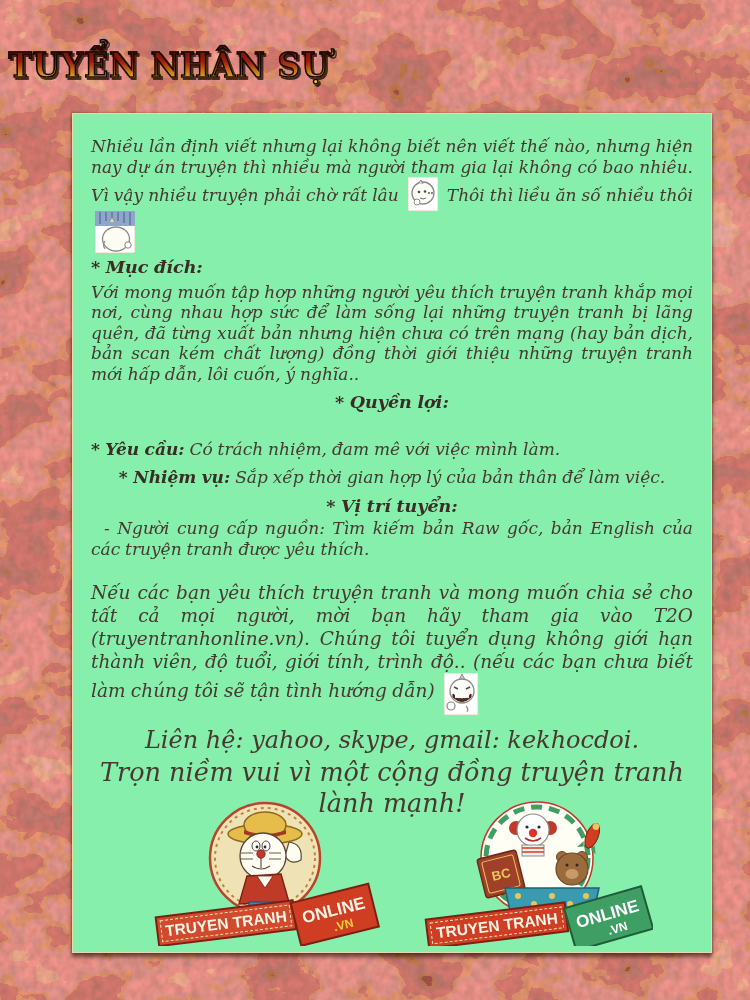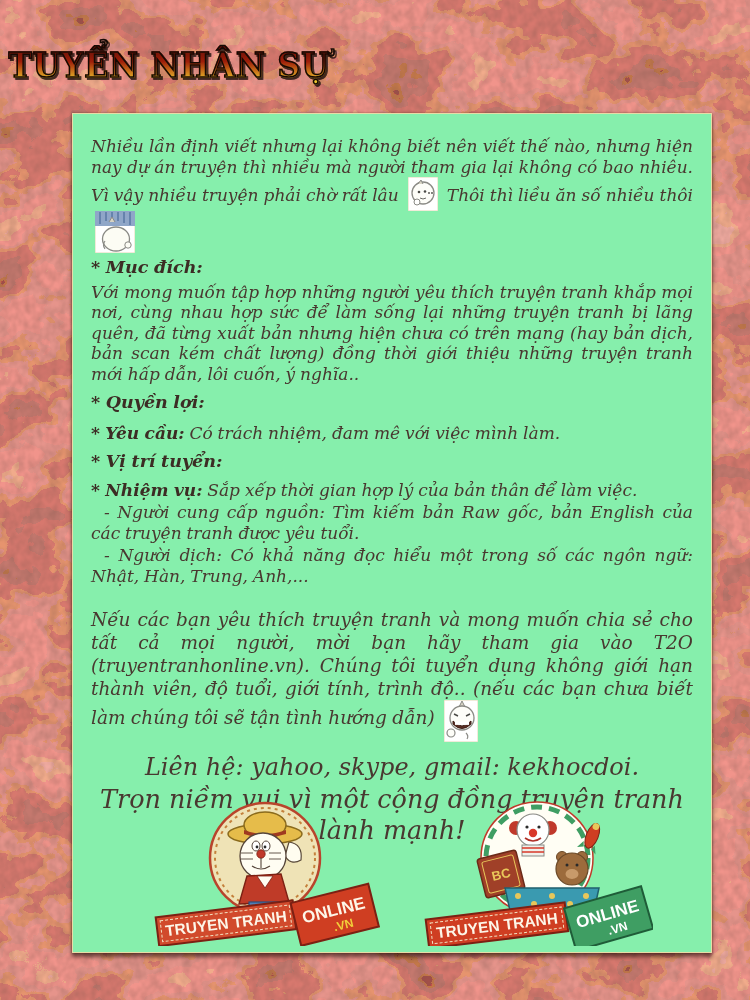--- a/index.html
+++ b/index.html
@@ -37,7 +37,7 @@
   }
   .hd{font-weight:700;font-size:17.5px;color:#3c2c24;text-align:left;}
   .lead{font-weight:700;color:#3c2c24;}
-  .mt4{margin-top:4px;} .mt8{margin-top:8px;}
+  .mt4{margin-top:4px;} .mt8{margin-top:8px;text-align:center;}
   .mt10{margin-top:10px;}
   .pos-item{text-indent:13px;margin-top:2px;}
   .outro{font-size:18.5px;line-height:23px;margin-top:22px;}

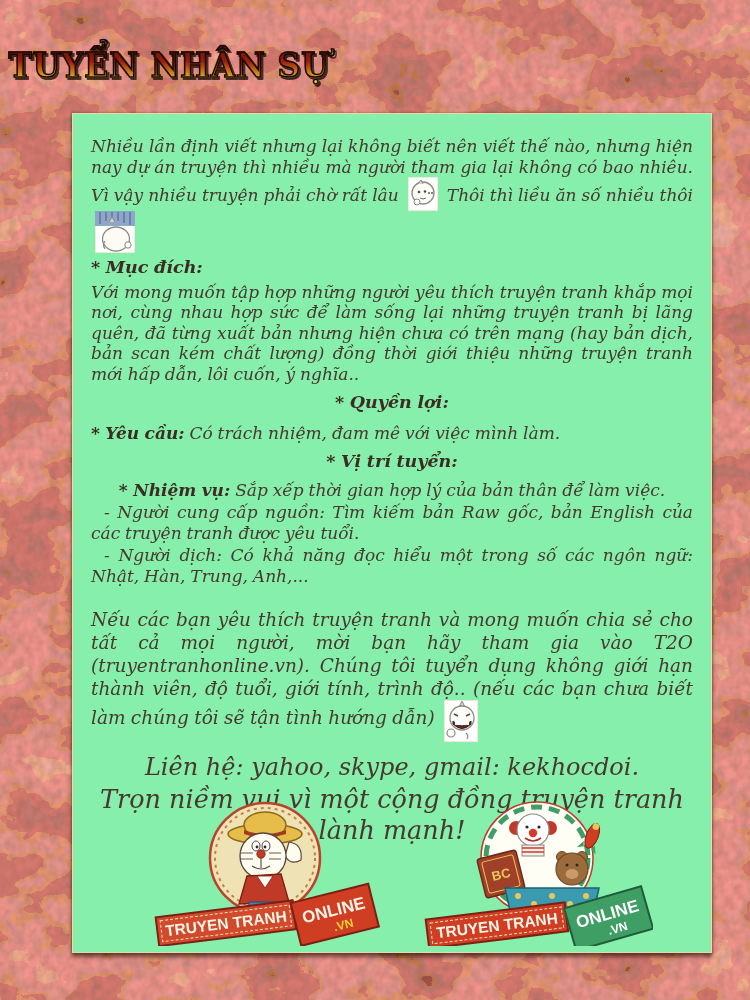--- a/index.html
+++ b/index.html
@@ -38,7 +38,7 @@
   .hd{font-weight:700;font-size:17.5px;color:#3c2c24;text-align:left;}
   .lead{font-weight:700;color:#3c2c24;}
   .mt4{margin-top:4px;} .mt8{margin-top:8px;text-align:center;}
-  .mt10{margin-top:10px;}
+  .mt10{margin-top:26px;}
   .pos-item{text-indent:13px;margin-top:2px;}
   .outro{font-size:18.5px;line-height:23px;margin-top:22px;}
   .center-line{text-align:center;word-spacing:0;}

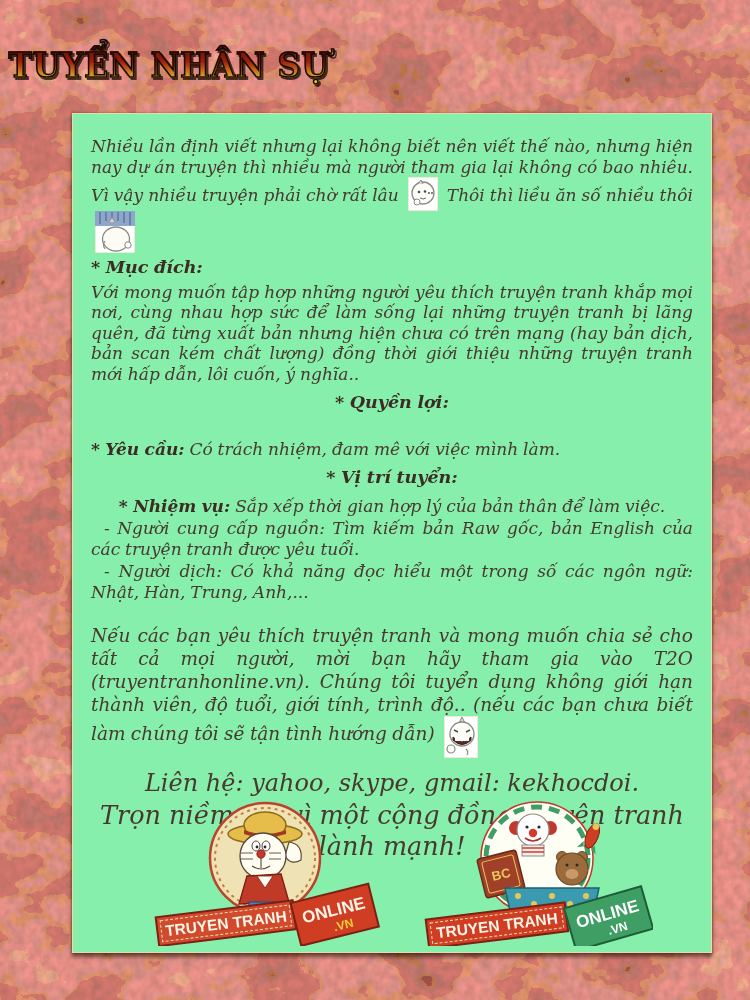--- a/index.html
+++ b/index.html
@@ -116,12 +116,12 @@
     <span>Có trách nhiệm, đam mê với việc mình làm.</span>
   </p>
 
-  <p class="t hd mt8">* Vị trí tuyển:</p>
-
   <p class="t mt8">
     <span class="lead">* Nhiệm vụ:</span>
     <span>Sắp xếp thời gian hợp lý của bản thân để làm việc.</span>
   </p>
+
+  <p class="t hd mt8">* Vị trí tuyển:</p>
   <p class="t pos-item">- Người cung cấp nguồn: Tìm kiếm bản Raw gốc, bản English của các truyện tranh được yêu tuổi.</p>
   <p class="t pos-item">- Người dịch: Có khả năng đọc hiểu một trong số các ngôn ngữ: Nhật, Hàn, Trung, Anh,...</p>
 

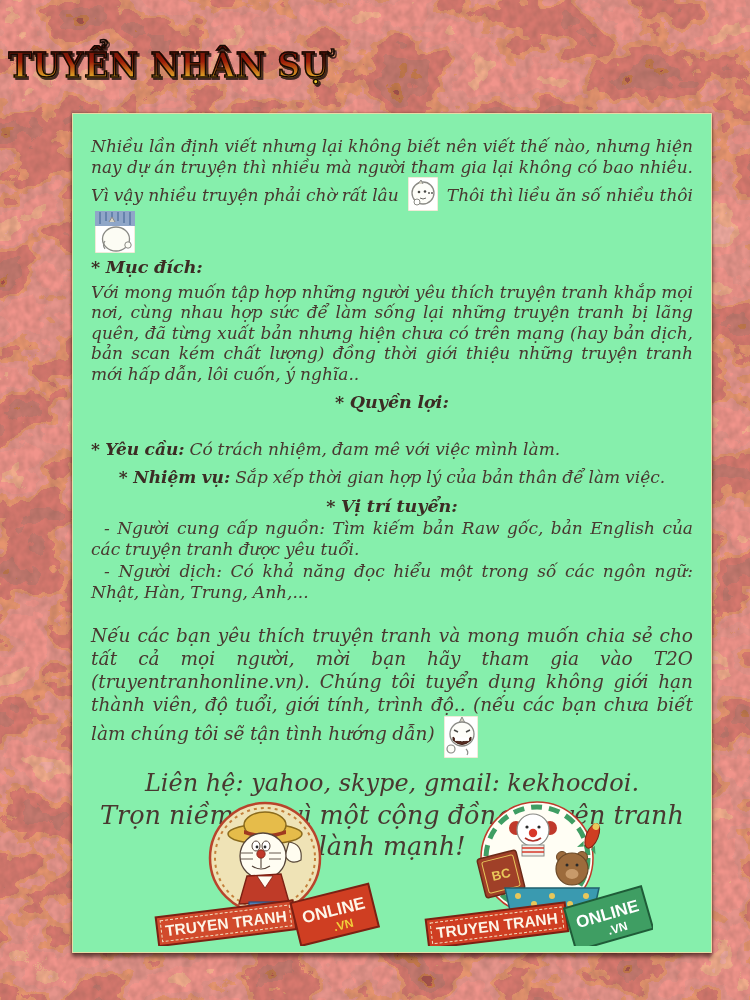--- a/index.html
+++ b/index.html
@@ -122,7 +122,7 @@
   </p>
 
   <p class="t hd mt8">* Vị trí tuyển:</p>
-  <p class="t pos-item">- Người cung cấp nguồn: Tìm kiếm bản Raw gốc, bản English của các truyện tranh được yêu tuổi.</p>
+  <p class="t pos-item">- Người cung cấp nguồn: Tìm kiếm bản Raw gốc, bản English của các truyện tranh được yêu thích.</p>
   <p class="t pos-item">- Người dịch: Có khả năng đọc hiểu một trong số các ngôn ngữ: Nhật, Hàn, Trung, Anh,...</p>
 
   <p class="t outro">

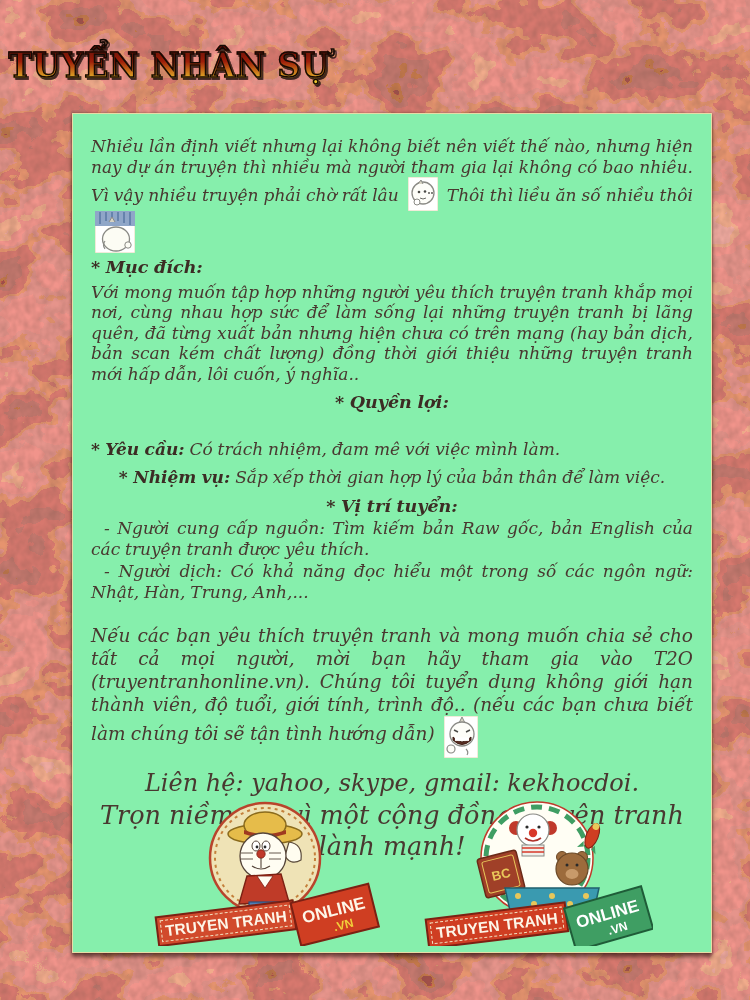--- a/index.html
+++ b/index.html
@@ -123,7 +123,6 @@
 
   <p class="t hd mt8">* Vị trí tuyển:</p>
   <p class="t pos-item">- Người cung cấp nguồn: Tìm kiếm bản Raw gốc, bản English của các truyện tranh được yêu thích.</p>
-  <p class="t pos-item">- Người dịch: Có khả năng đọc hiểu một trong số các ngôn ngữ: Nhật, Hàn, Trung, Anh,...</p>
 
   <p class="t outro">
     <span>Nếu các bạn yêu thích truyện tranh và mong muốn chia sẻ cho tất cả mọi người, mời bạn hãy tham gia vào T2O (truyentranhonline.vn). Chúng tôi tuyển dụng không giới hạn thành viên, độ tuổi, giới tính, trình độ.. (nếu các bạn chưa biết làm chúng tôi sẽ tận tình hướng dẫn)</span>

